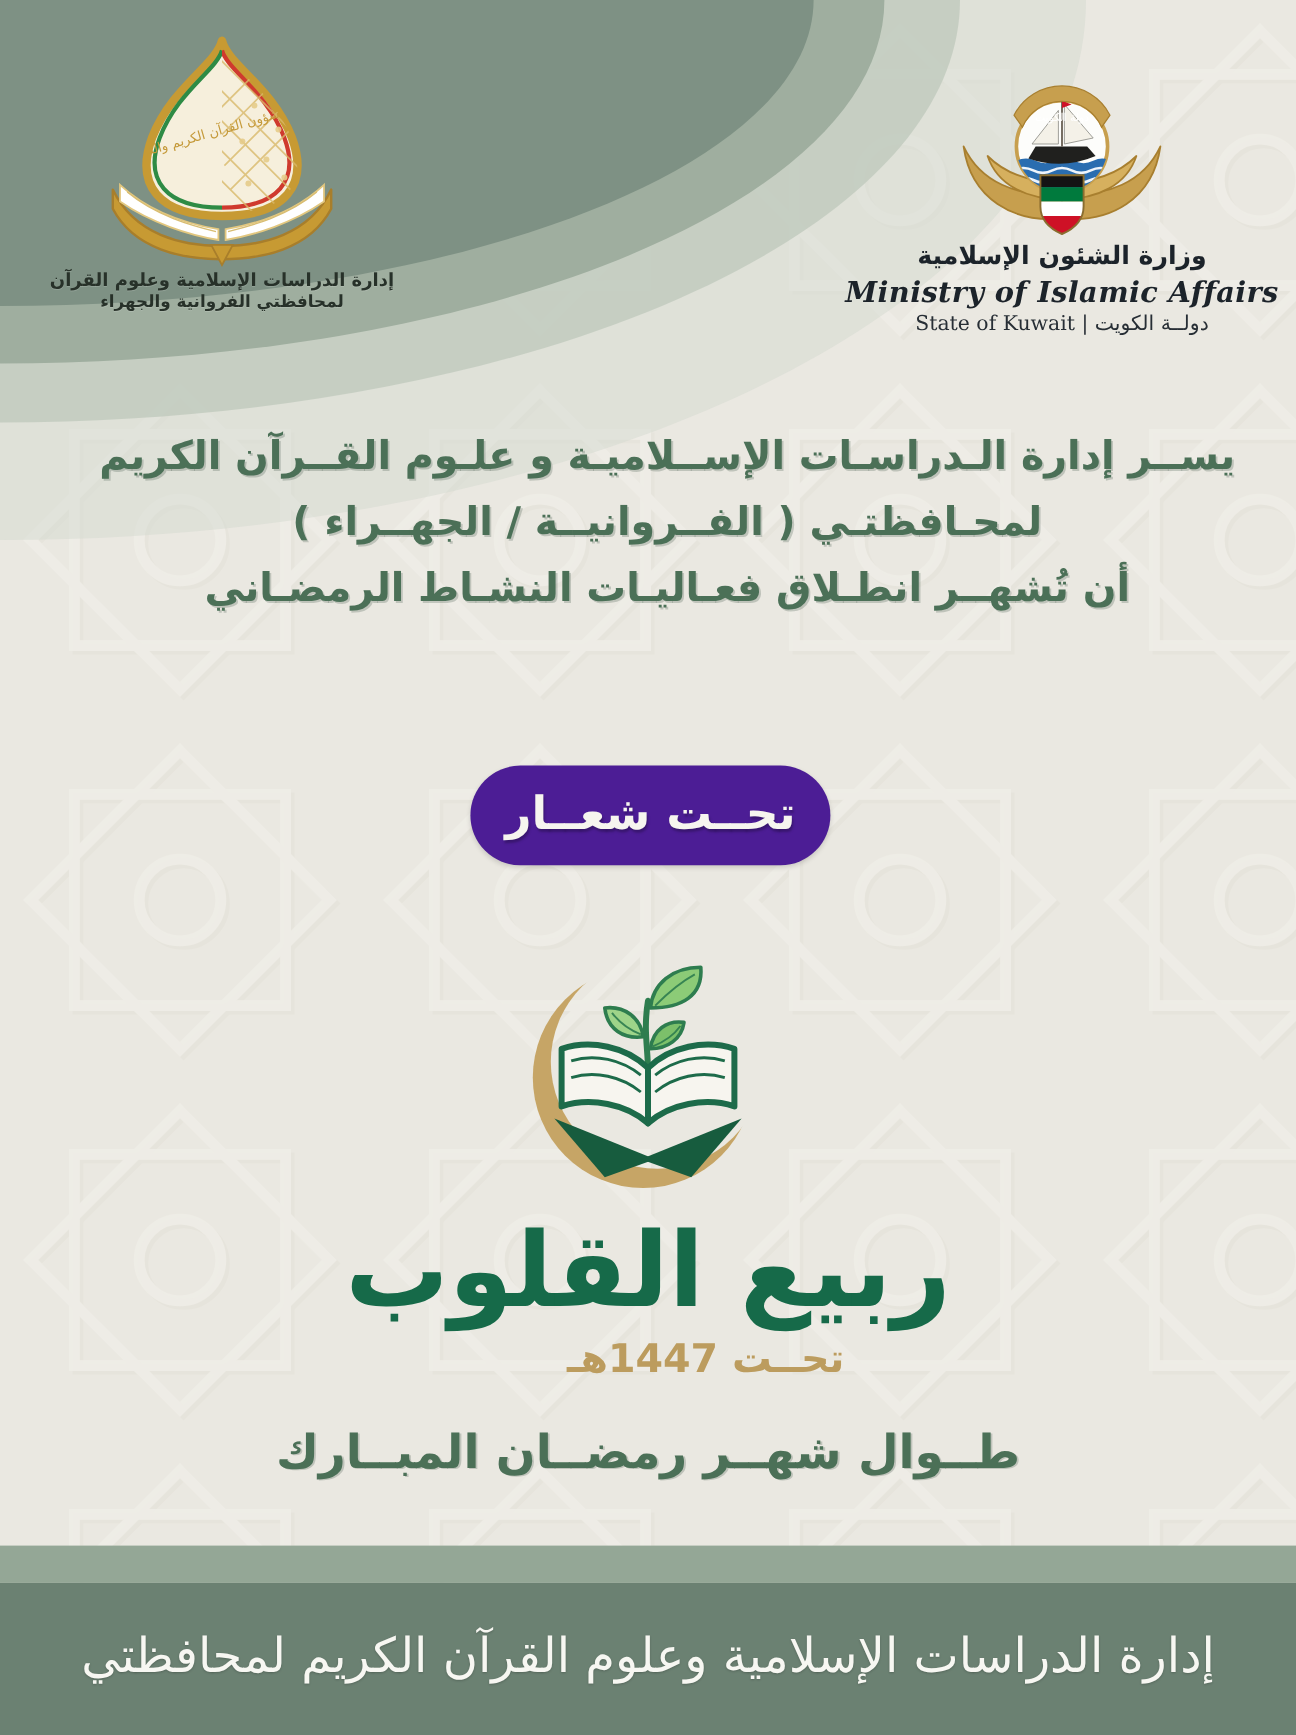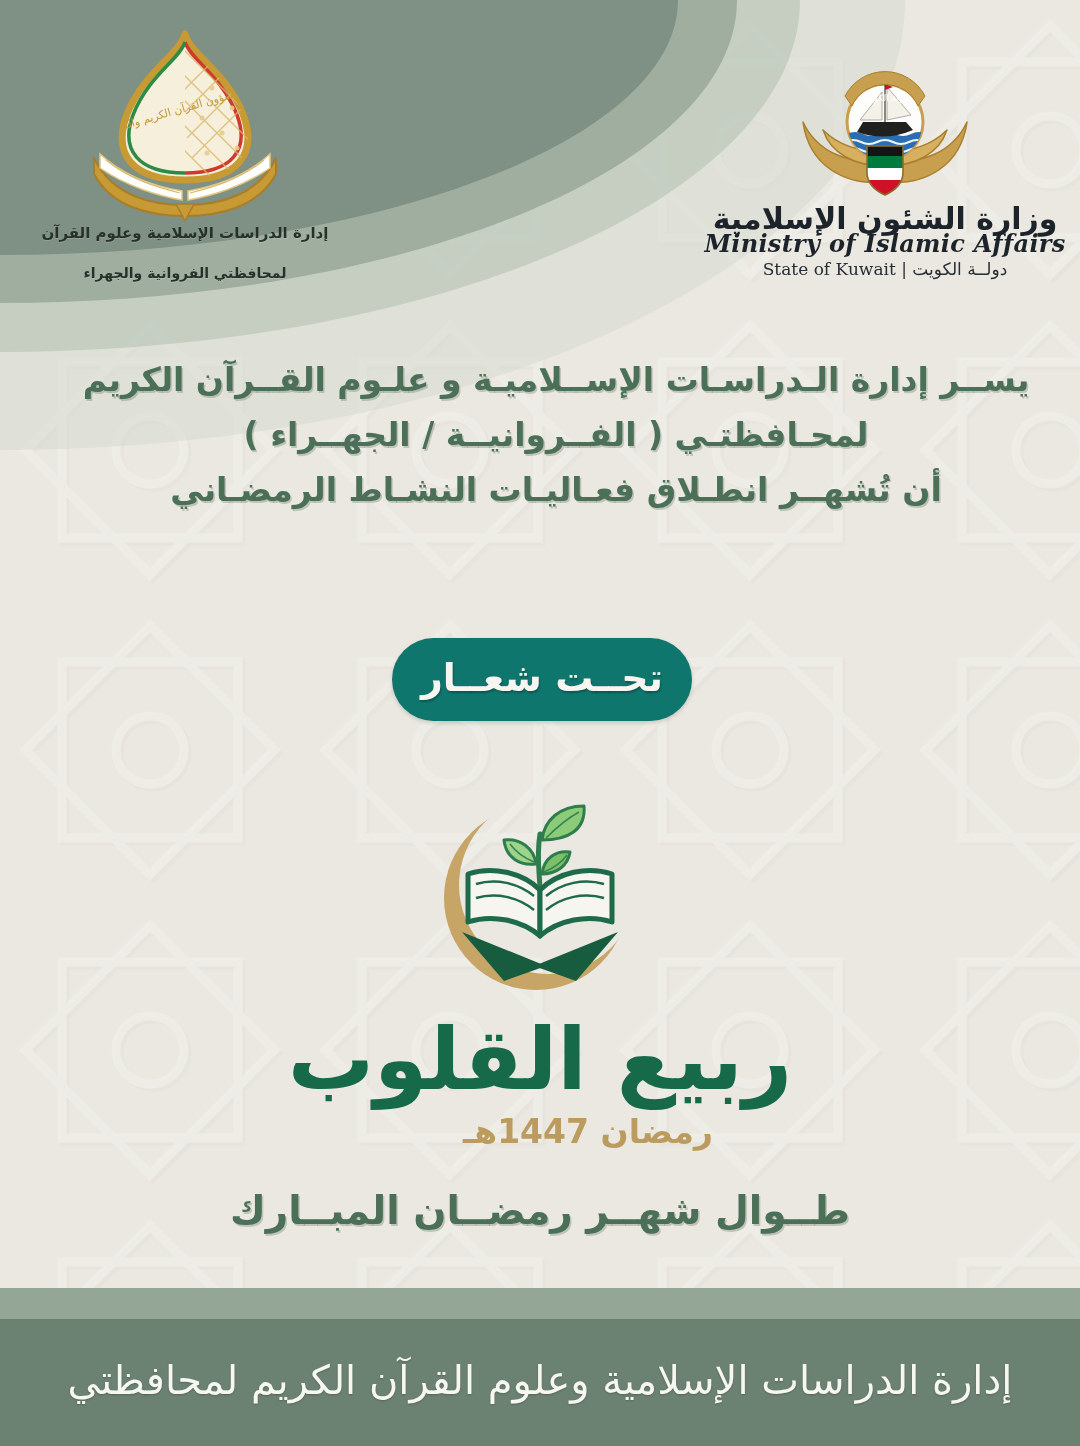--- a/index.html
+++ b/index.html
@@ -21,7 +21,7 @@
   
   .moi{position:absolute;left:700px;top:0;width:370px;text-align:center;z-index:2;}
   .moi-emblem{position:absolute;left:95px;top:60px;}
-  .moi-ar{position:absolute;top:201px;left:0;width:370px;font-size:30px;font-weight:bold;color:#1c232a;direction:rtl;}
+  .moi-ar{position:absolute;top:201px;left:0;width:370px;font-size:21px;font-weight:bold;color:#1c232a;direction:rtl;}
   .moi-en{position:absolute;top:229px;left:0;width:370px;font-size:24px;font-weight:bold;color:#1c232a;
     font-family:"DejaVu Serif",serif;letter-spacing:.3px;font-style:italic;}
   .moi-state{position:absolute;top:259px;left:0;width:370px;font-size:17px;color:#272e35;

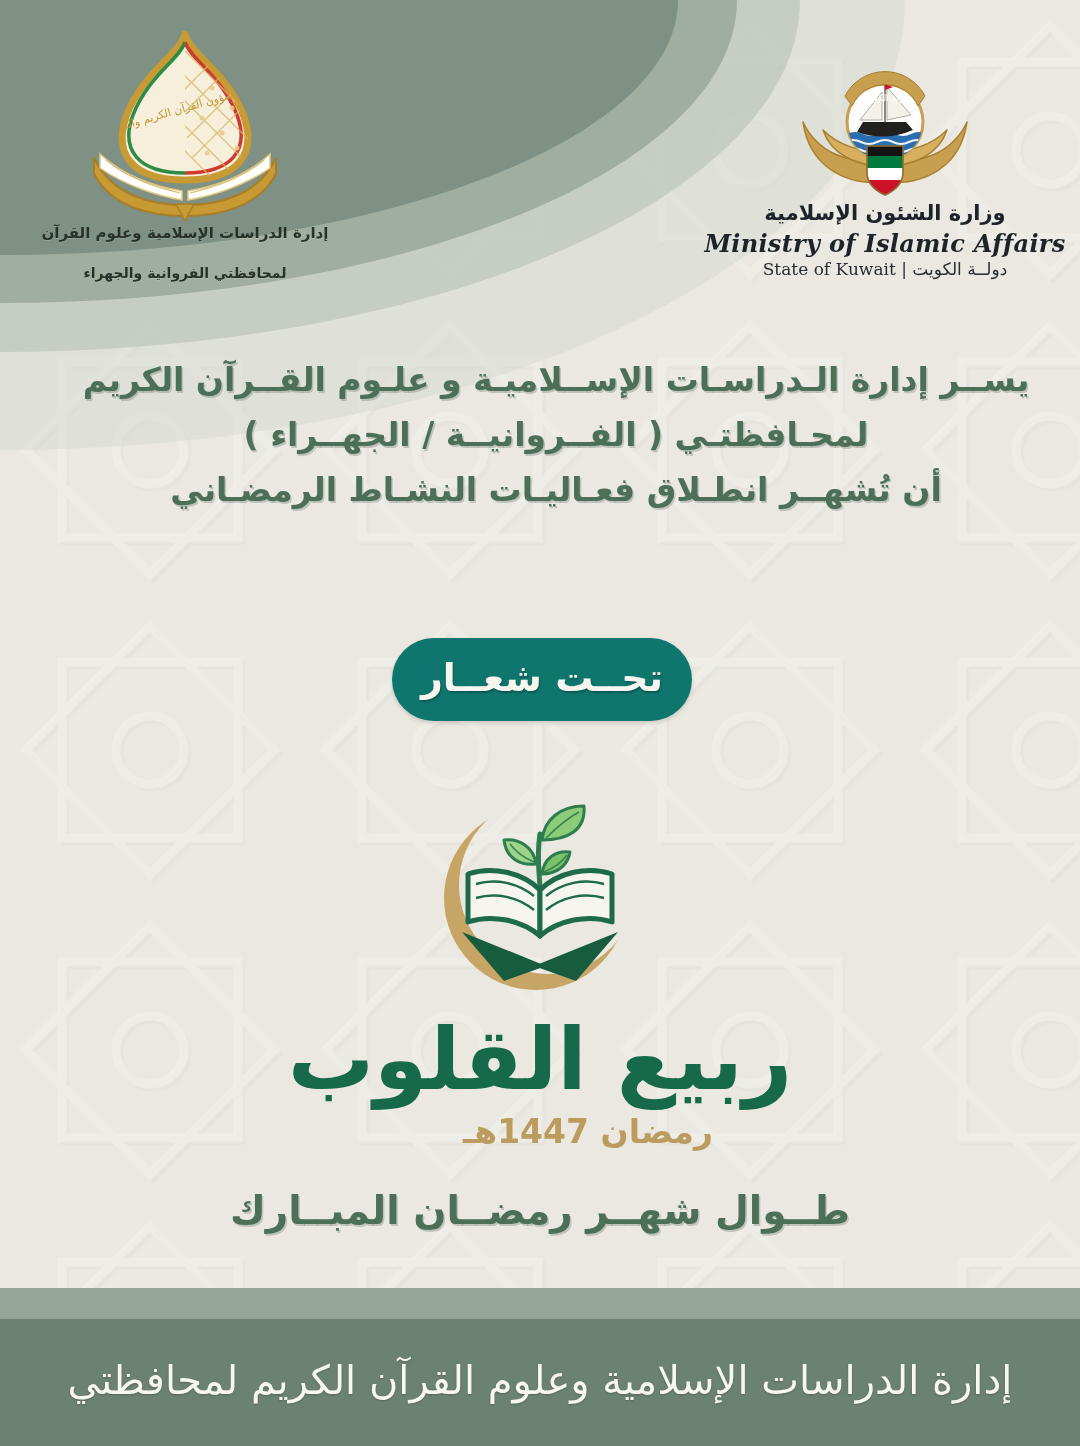--- a/index.html
+++ b/index.html
@@ -17,7 +17,7 @@
   .dept-caption{position:absolute;left:40px;width:290px;text-align:center;color:#273129;z-index:3;
     font-weight:600;text-shadow:0 1px 0 rgba(255,255,255,.15);margin-top:20px;}
   .dept-caption.l1{top:204px;font-size:15px;}
-  .dept-caption.l2{top:245px;font-size:14px;}
+  .dept-caption.l2{top:224px;font-size:14px;}
   
   .moi{position:absolute;left:700px;top:0;width:370px;text-align:center;z-index:2;}
   .moi-emblem{position:absolute;left:95px;top:60px;}

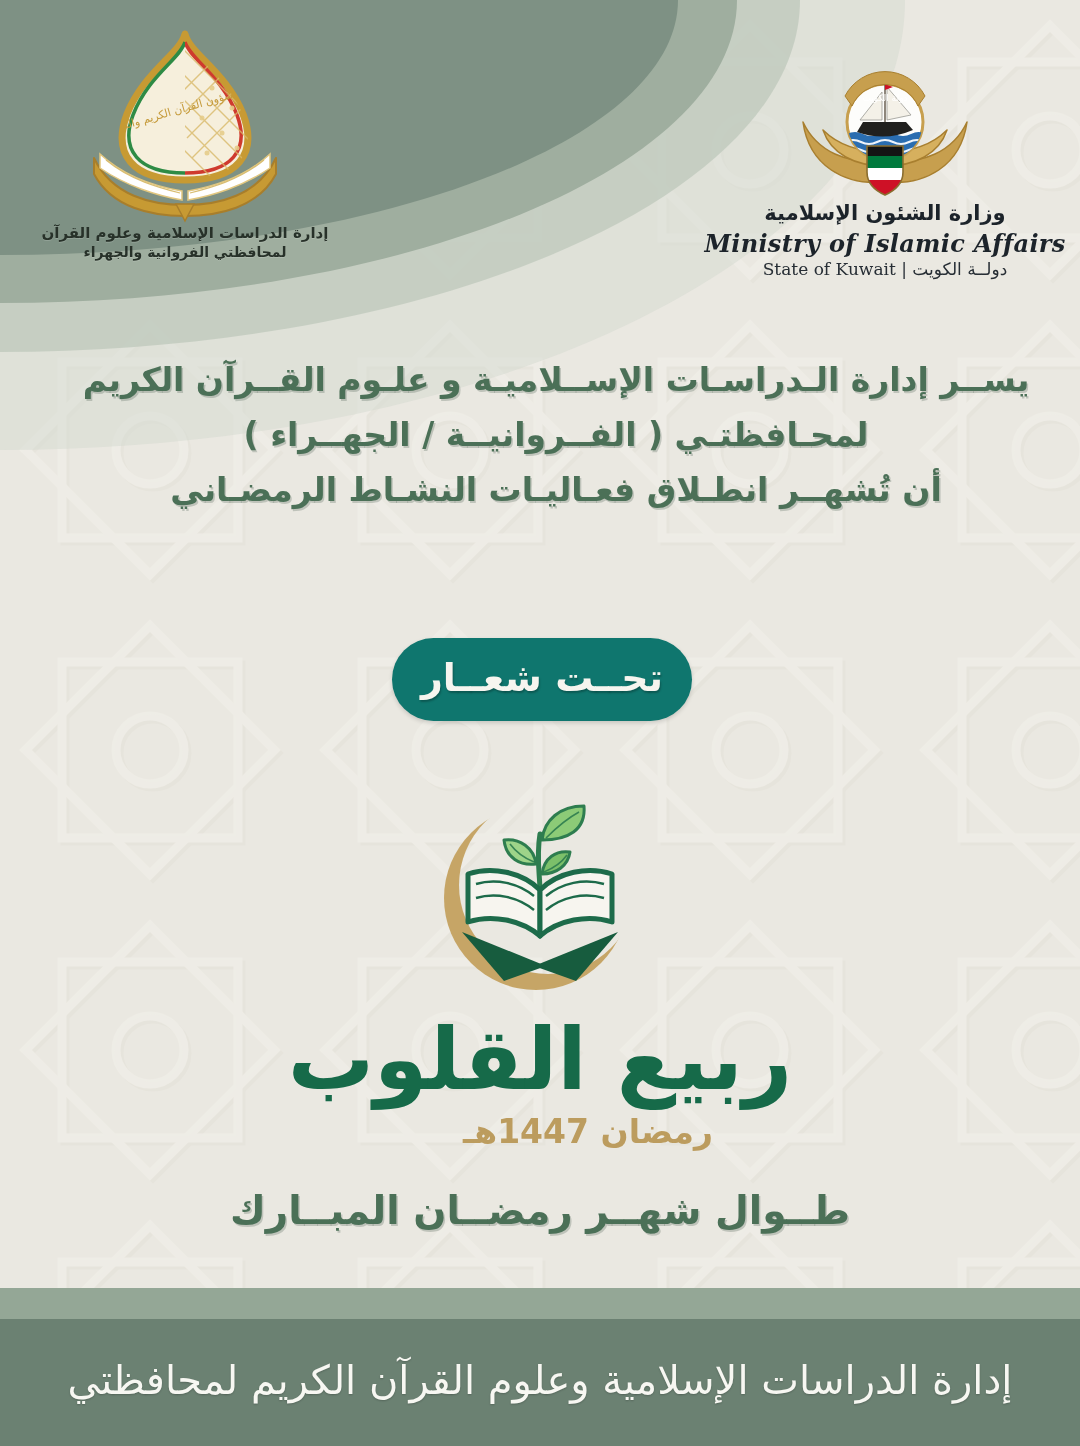--- a/index.html
+++ b/index.html
@@ -32,7 +32,7 @@
     text-shadow:1.5px 1.5px 0 rgba(40,62,49,.22);margin-left:16px;}
   
   .badge{position:absolute;left:392px;top:638px;width:300px;height:83px;border-radius:42px;
-    background:#0f766e;z-index:2;box-shadow:0 2px 4px rgba(0,0,0,.15);}
+    background:#4c1d95;z-index:2;box-shadow:0 2px 4px rgba(0,0,0,.15);}
   .badge span{display:block;width:100%;height:83px;line-height:80px;text-align:center;color:#f6f5ef;
     font-size:38px;font-weight:bold;direction:rtl;text-shadow:1px 2px 2px rgba(0,0,0,.25);}
   

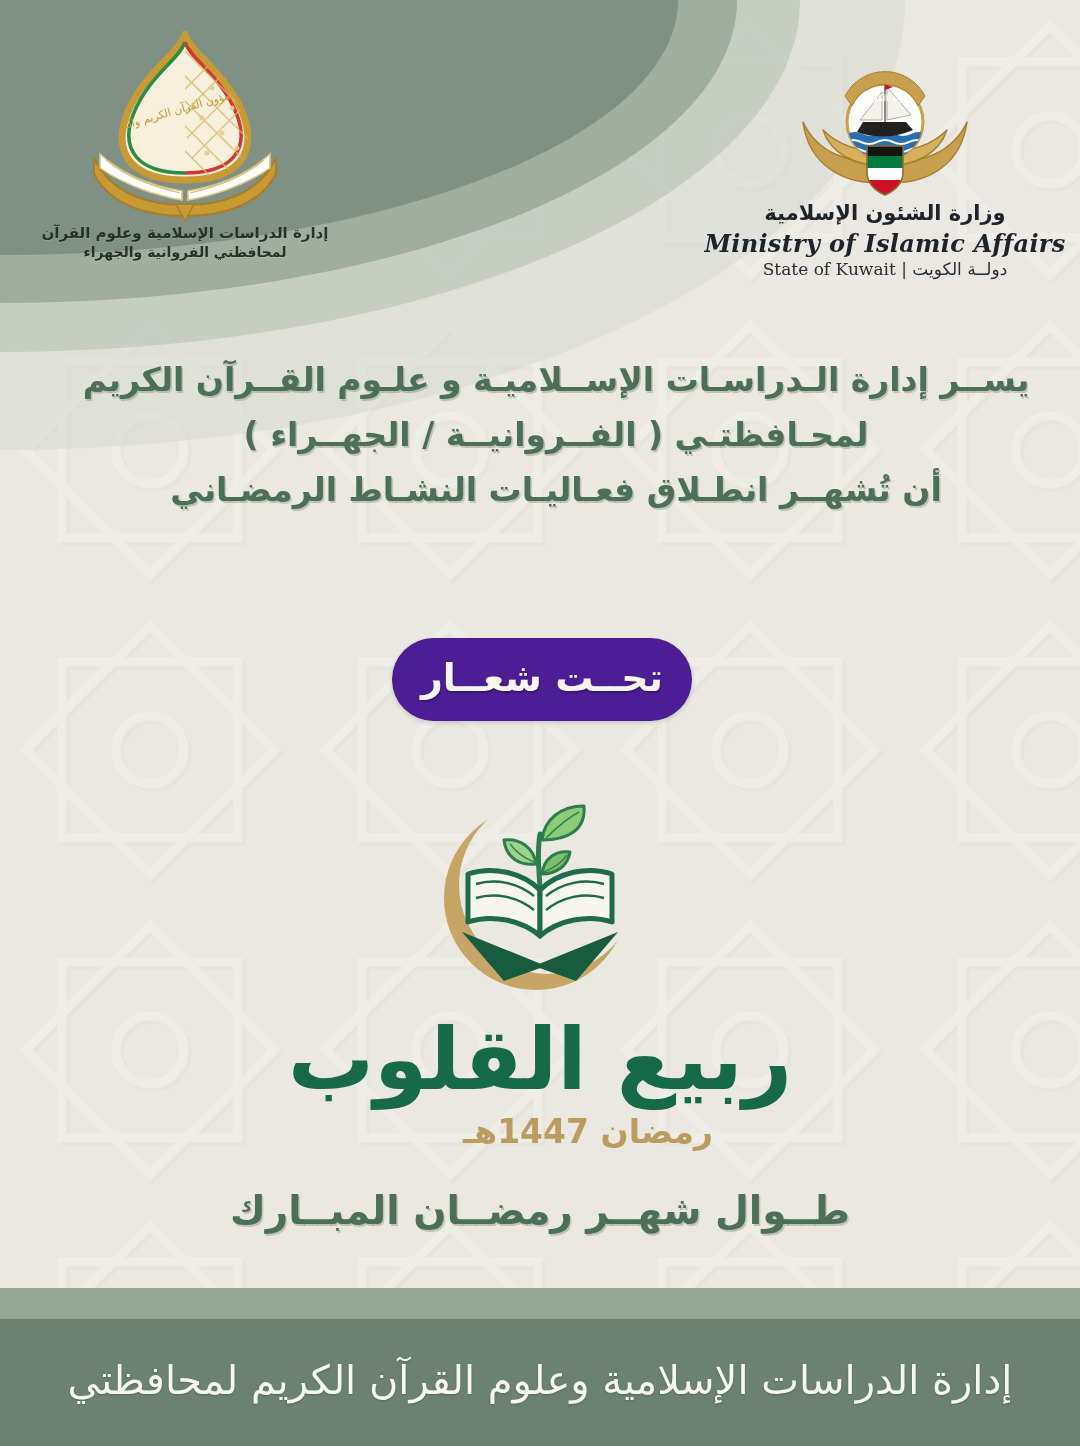--- a/index.html
+++ b/index.html
@@ -235,7 +235,7 @@
 
 <div class="camp-title">ربيع القلوب</div>
 <div class="camp-date">
-  <span>رمضان 1447هـ</span>
+  <span>تحــت 1447هـ</span>
 </div>
 <div class="camp-duration">طــوال شهــر رمضــان المبــارك</div>
 

